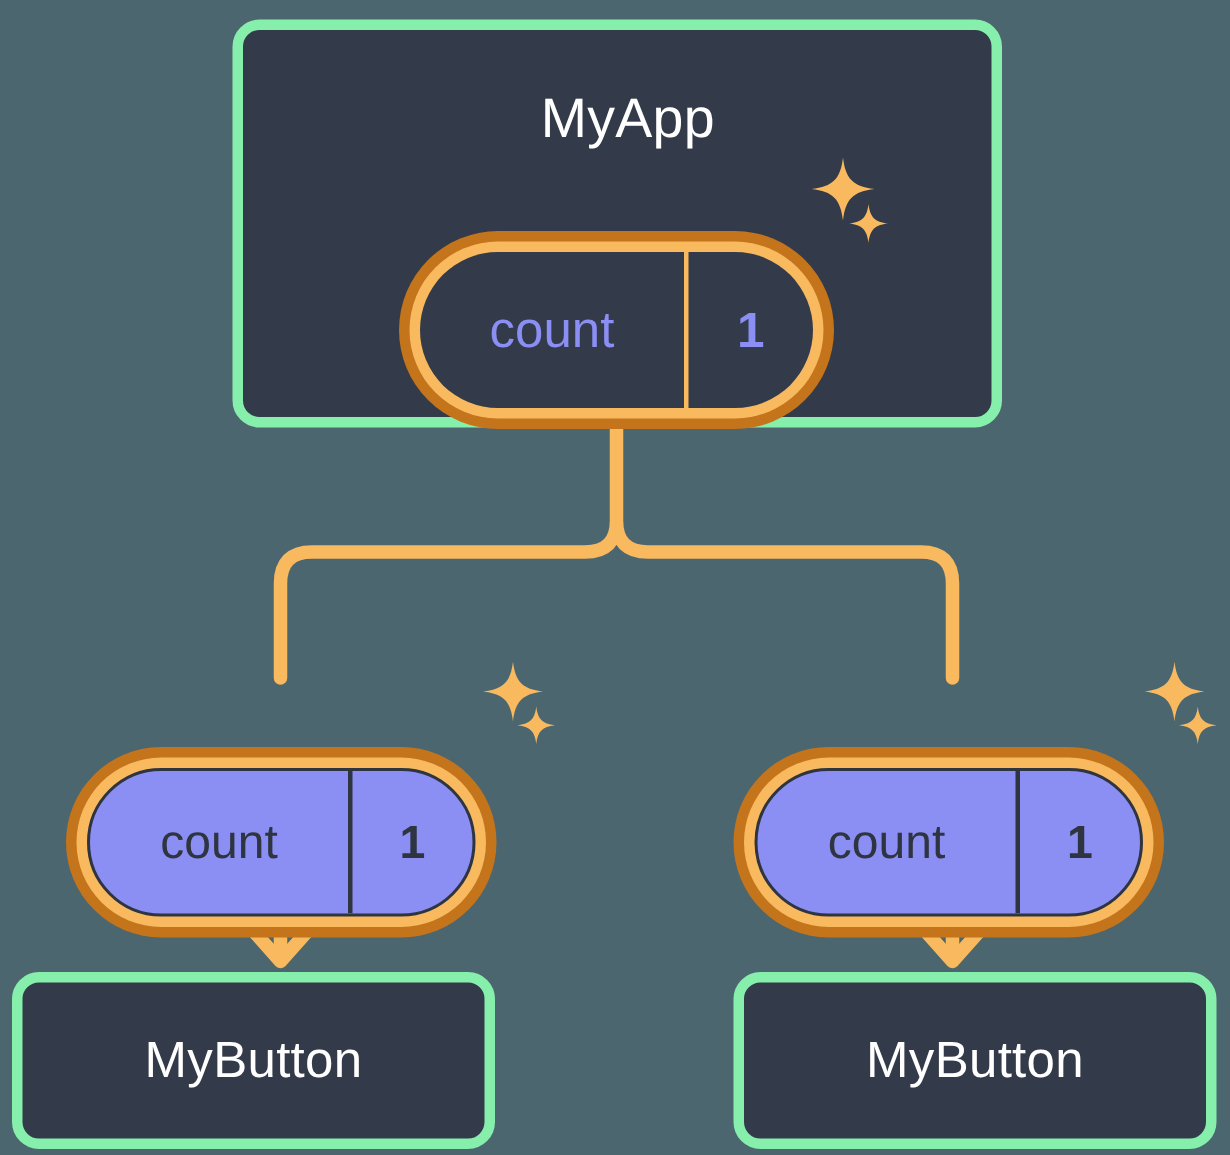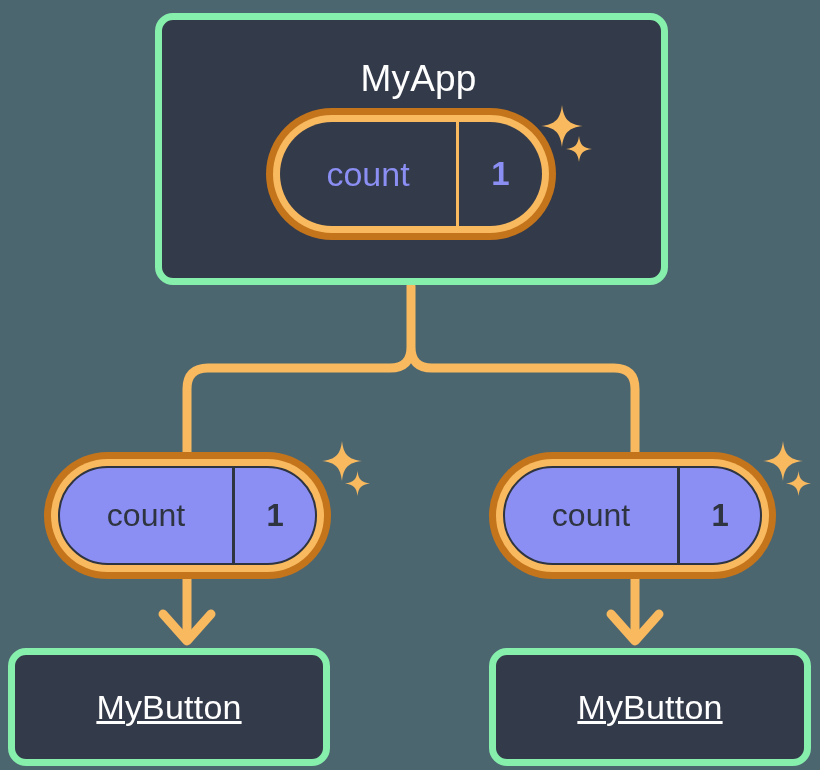--- a/index.html
+++ b/index.html
@@ -86,6 +86,7 @@
     background: #c4741b;            
     padding: 7px;
     display: flex;
+    margin-top: 46px;
   }
   .state-pill .pill-midring {
     box-sizing: border-box;

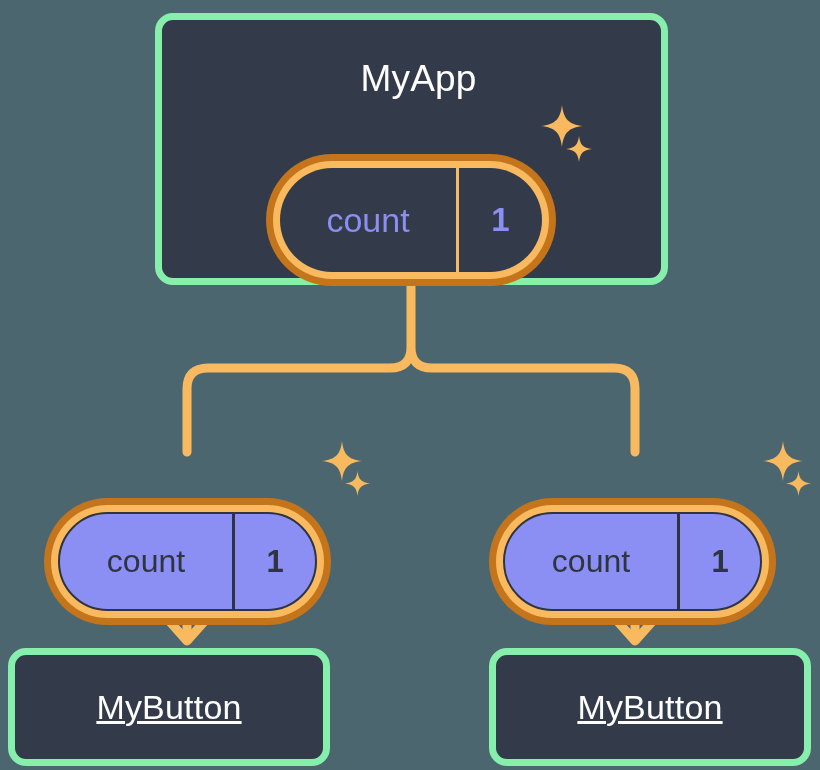--- a/index.html
+++ b/index.html
@@ -75,7 +75,6 @@
     font-size: 34px;
     font-weight: 400;
     letter-spacing: 0.2px;
-    text-decoration: underline;
   }
 
   

